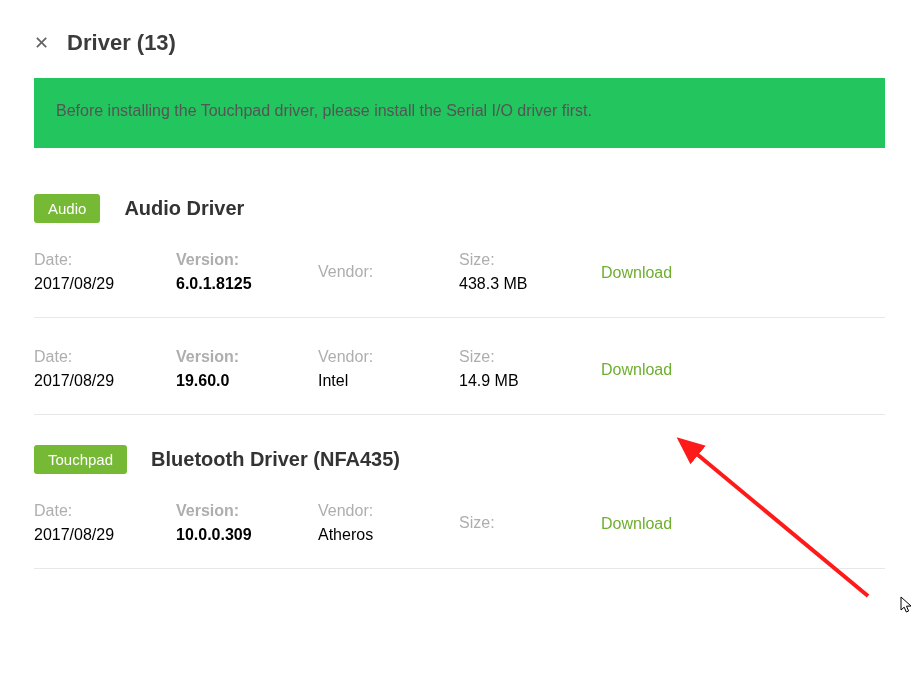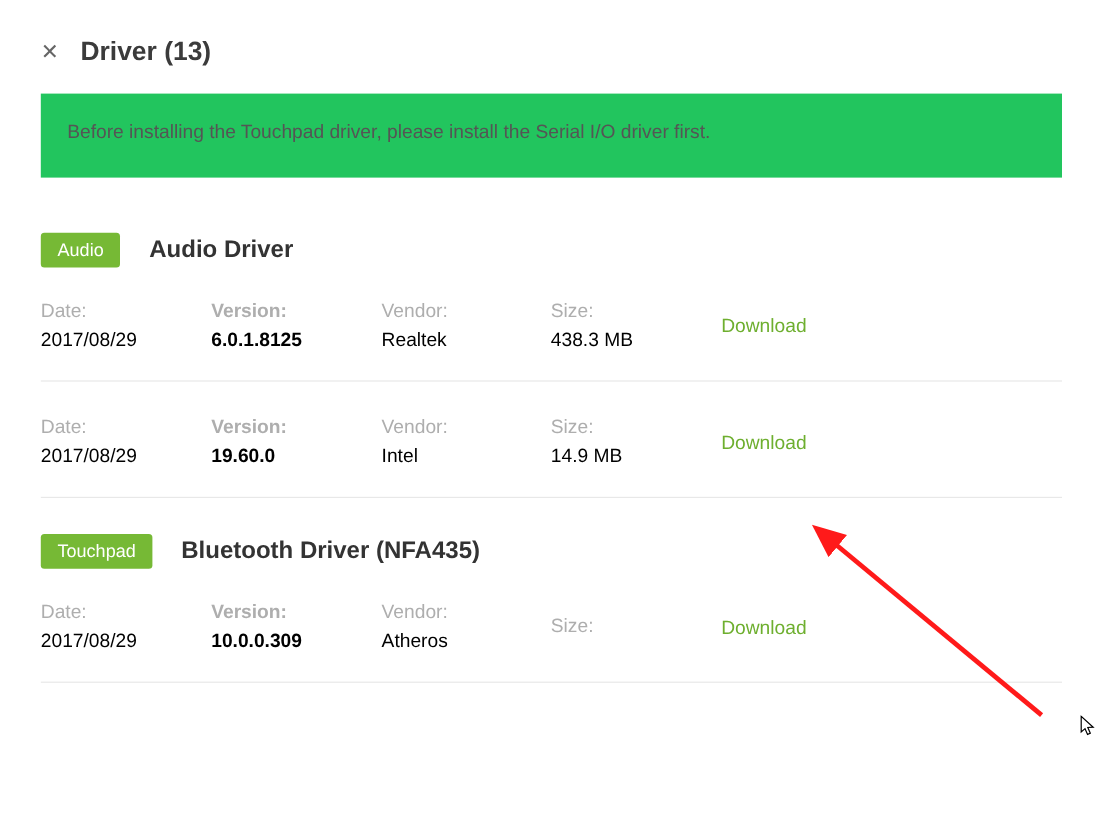--- a/index.html
+++ b/index.html
@@ -94,7 +94,6 @@
       </div>
       <div class="col vendor">
         <span class="meta-label">Vendor:</span>
-        <span class="meta-value">Realtek</span>
       </div>
       <div class="col size">
         <span class="meta-label">Size:</span>

